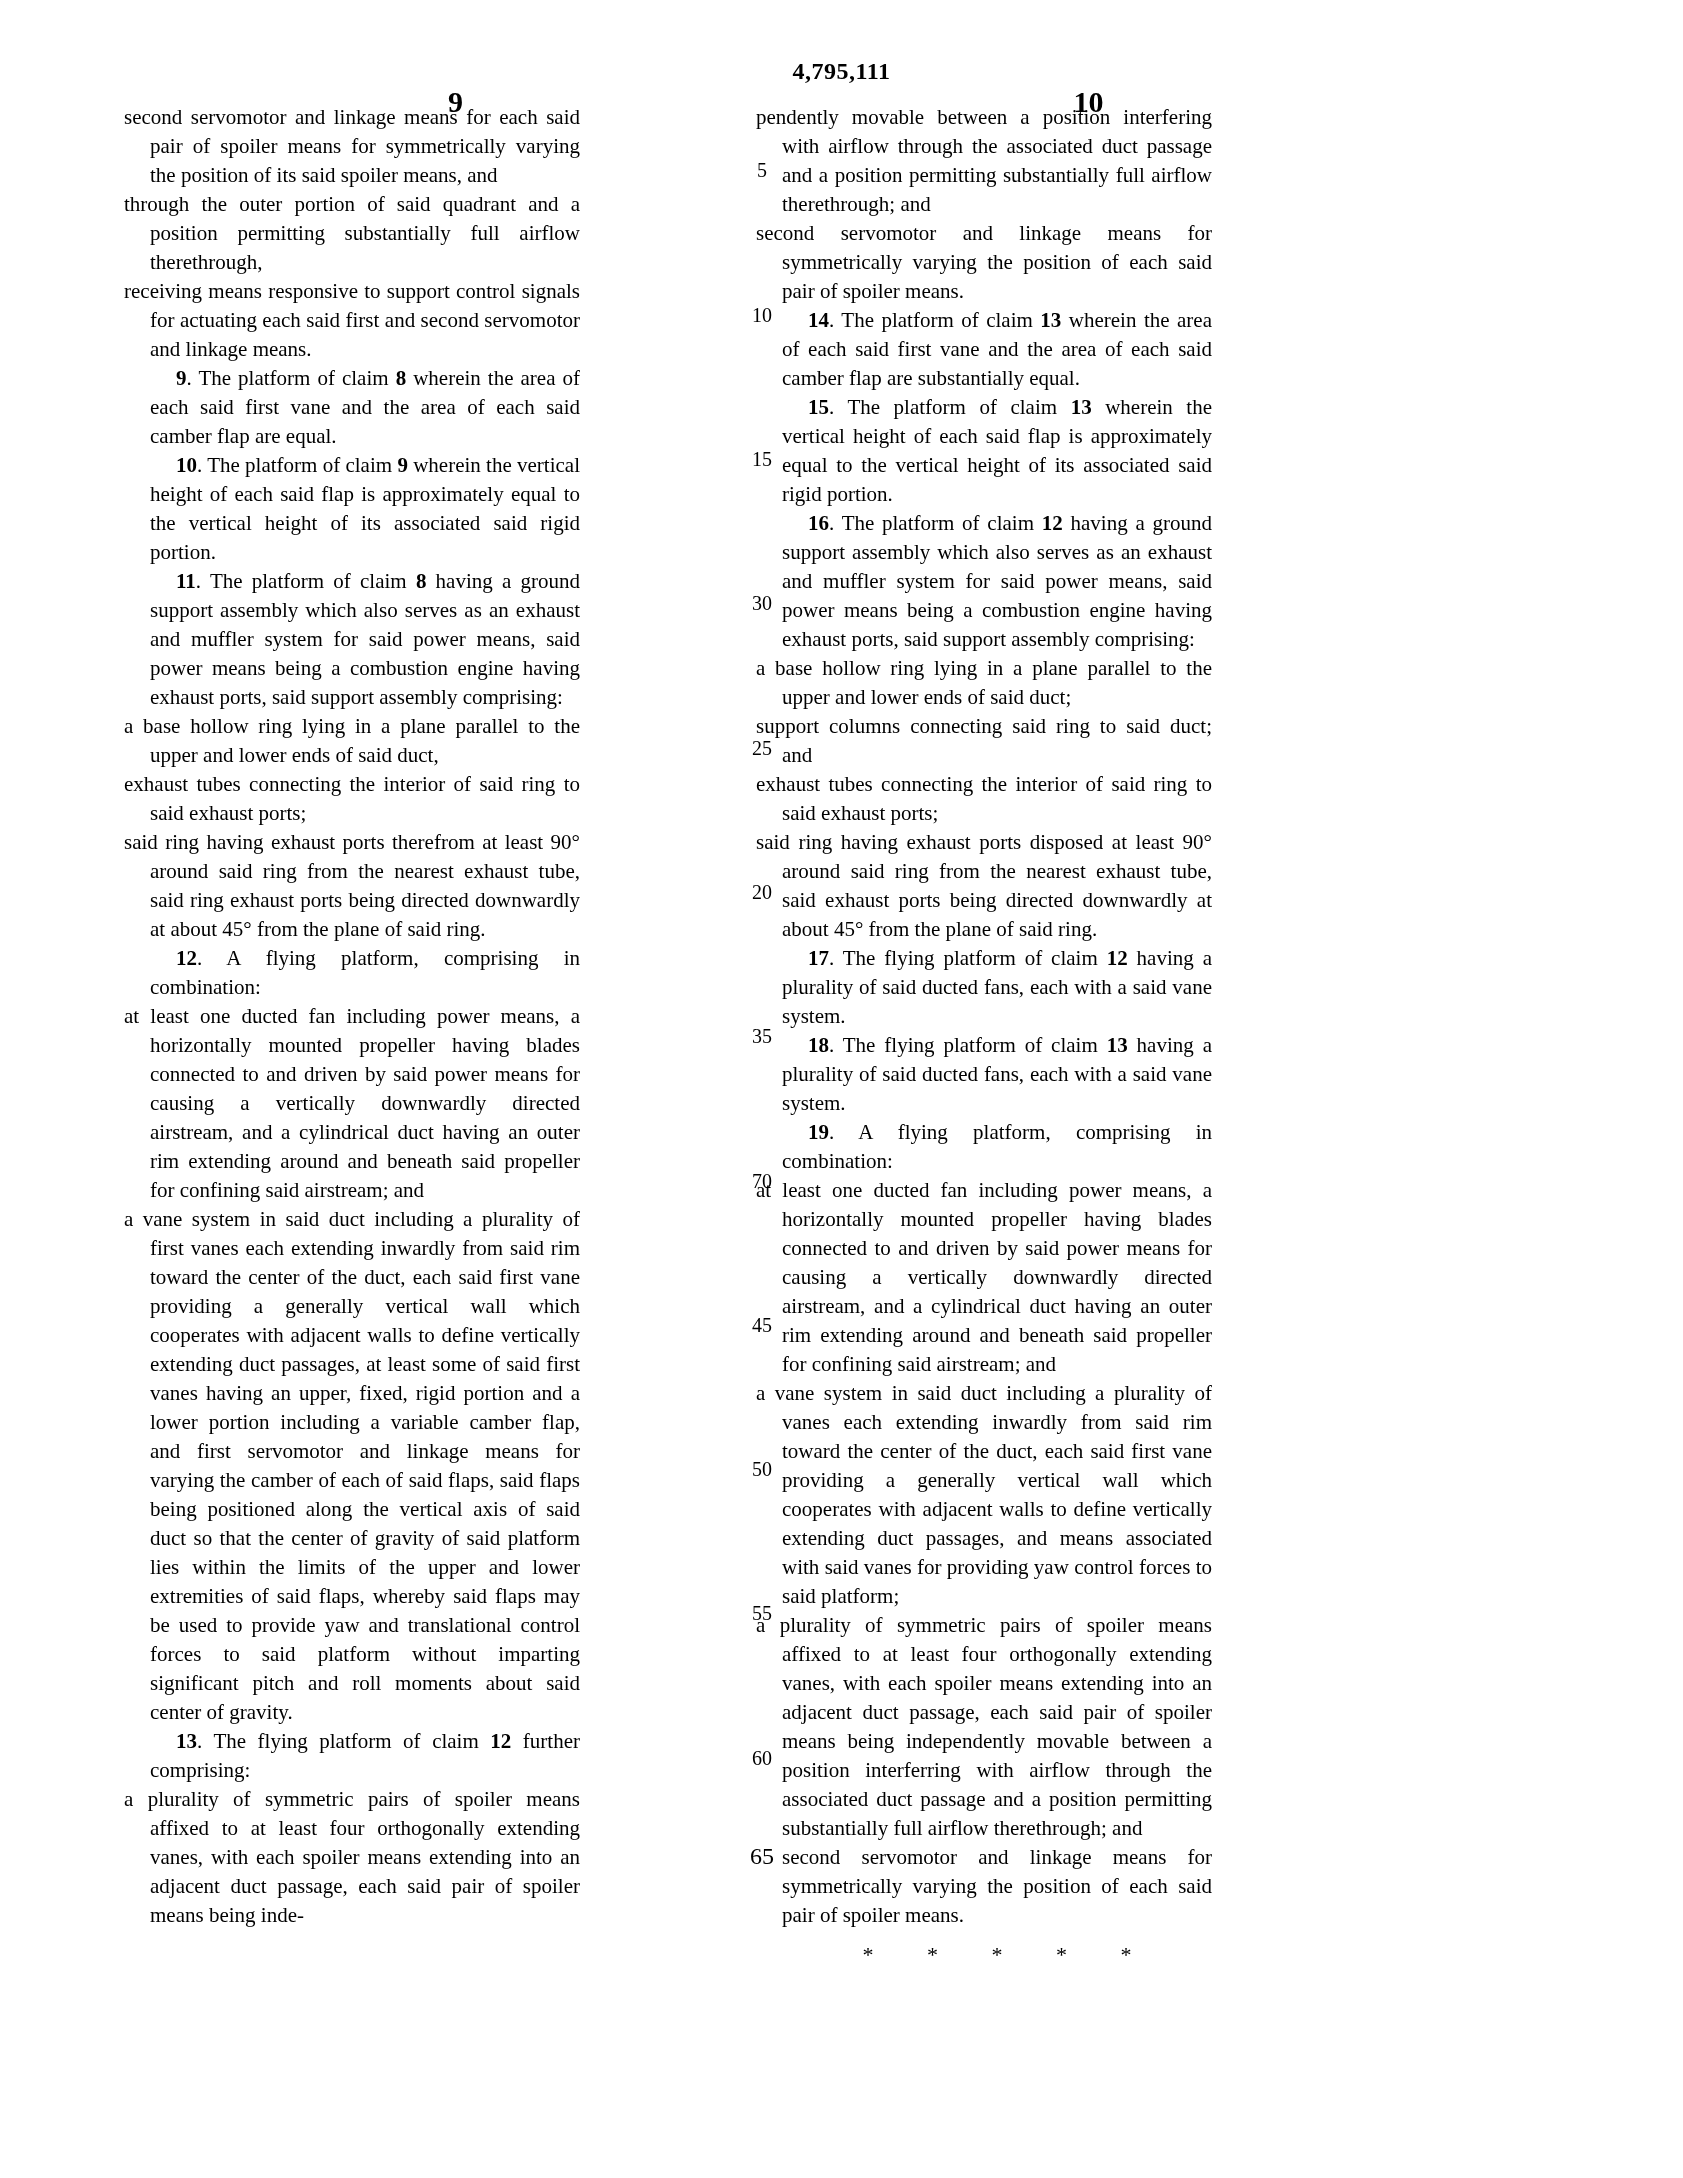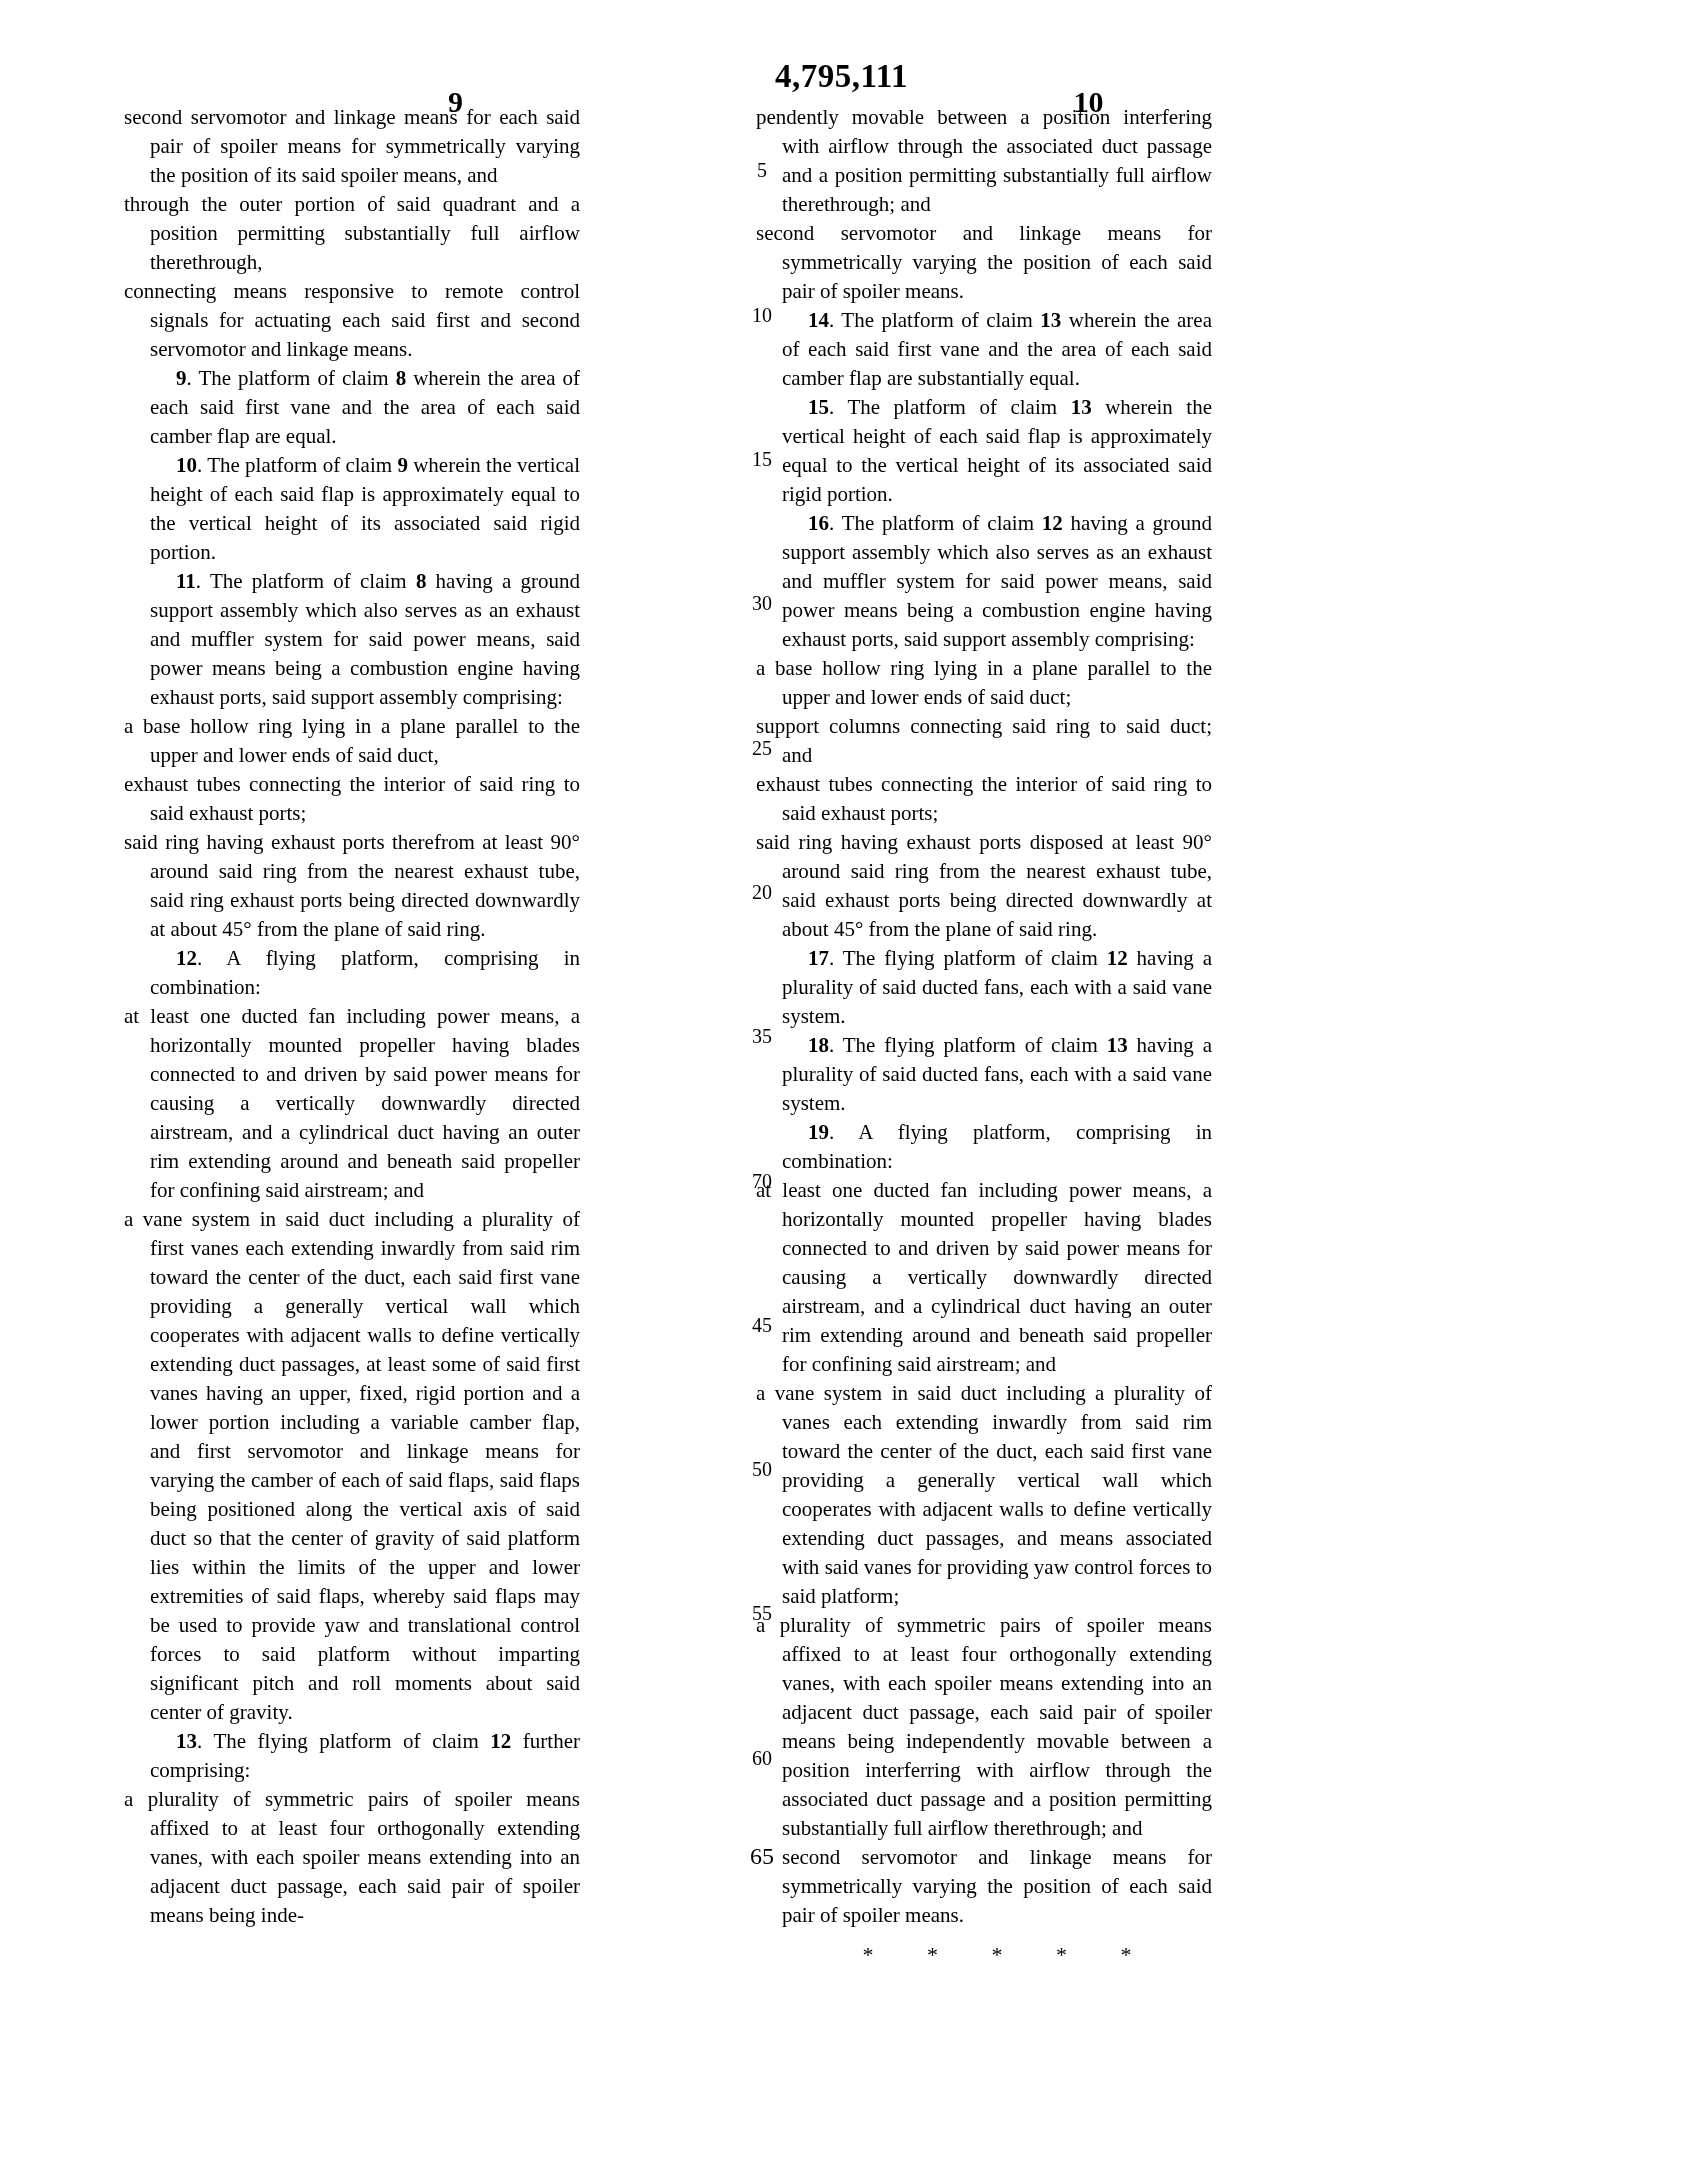--- a/index.html
+++ b/index.html
@@ -39,7 +39,7 @@
     top: 30px;
     width: 1683px;
     text-align: center;
-    font-size: 33px;
+    font-size: 24px;
     font-weight: bold;
     letter-spacing: 0.5px;
     font-family: "Liberation Serif", "DejaVu Serif", serif;

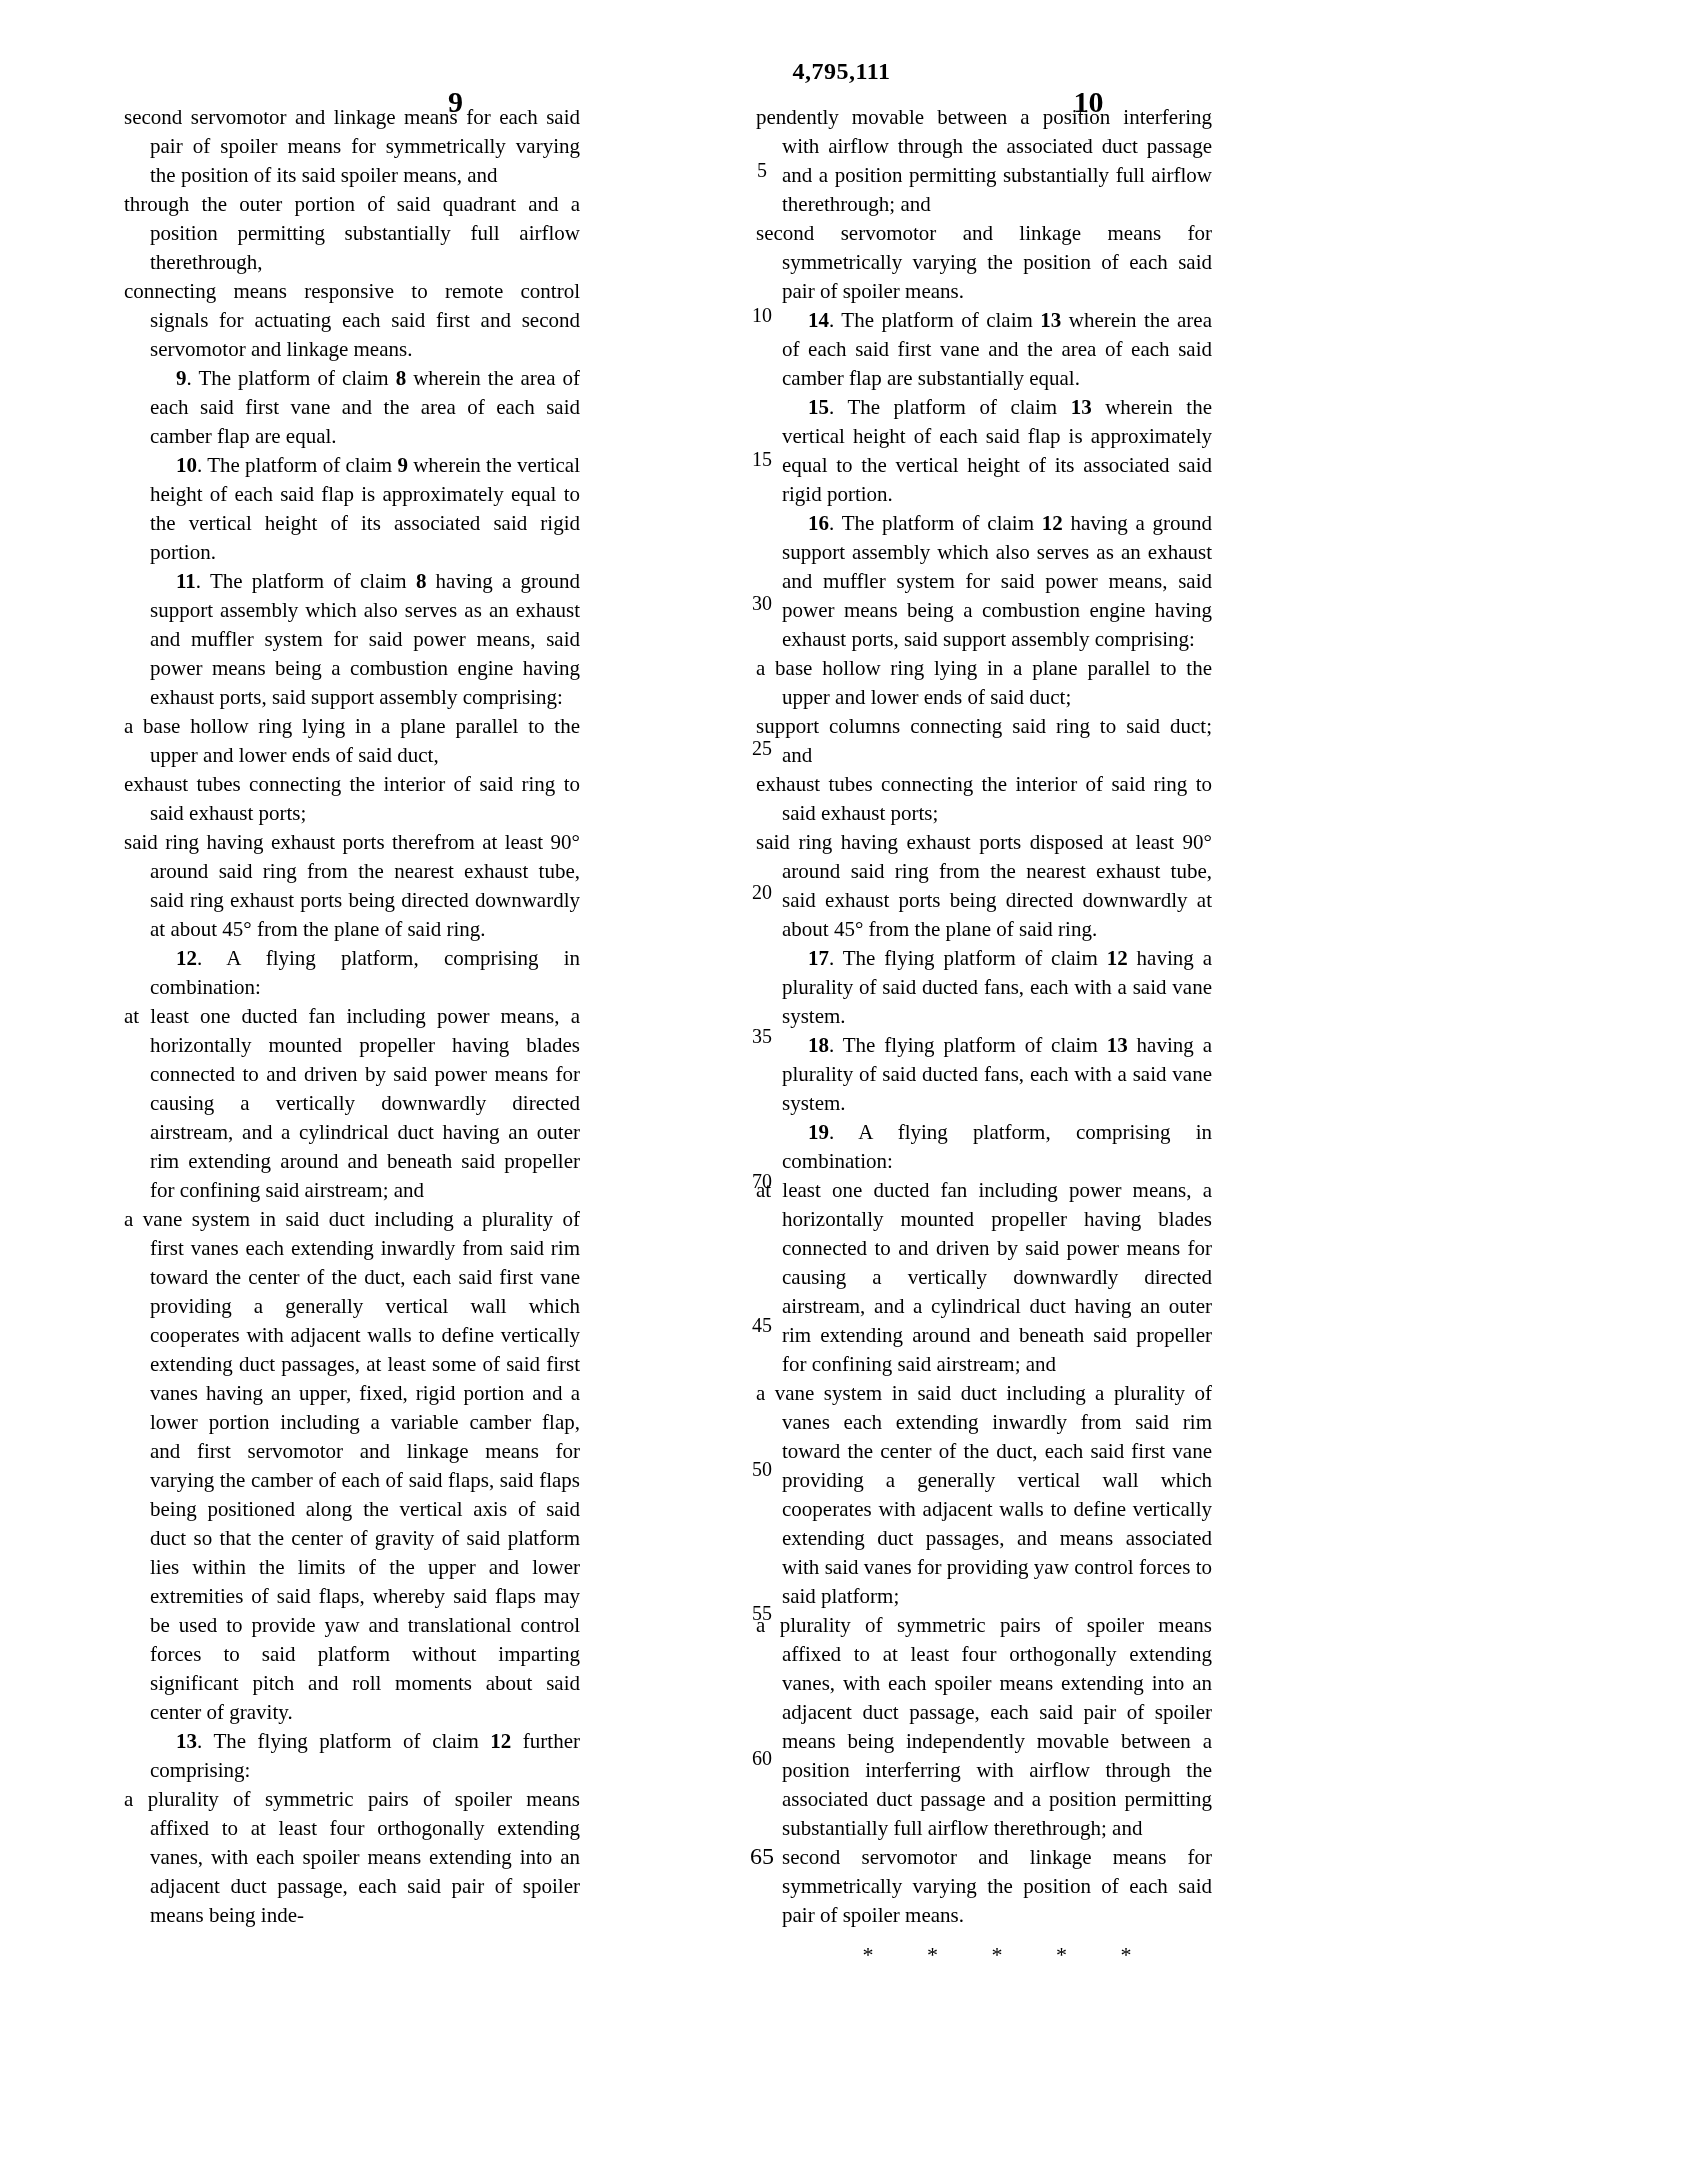--- a/index.html
+++ b/index.html
@@ -140,7 +140,7 @@
     <div class="col left" id="col-left">
         <p class="p-hang">second servomotor and linkage means for each said pair of spoiler means for symmetrically varying the position of its said spoiler means, and</p>
         <p class="p-hang">through the outer portion of said quadrant and a position permitting substantially full airflow therethrough,</p>
-        <p class="p-hang">connecting means responsive to remote control signals for actuating each said first and second servomotor and linkage means.</p>
+        <p class="p-hang">receiving means responsive to support control signals for actuating each said first and second servomotor and linkage means.</p>
         <p class="p-claim"><b class="bold">9</b>. The platform of claim <b class="bold">8</b> wherein the area of each said first vane and the area of each said camber flap are equal.</p>
         <p class="p-claim"><b class="bold">10</b>. The platform of claim <b class="bold">9</b> wherein the vertical height of each said flap is approximately equal to the vertical height of its associated said rigid portion.</p>
         <p class="p-claim"><b class="bold">11</b>. The platform of claim <b class="bold">8</b> having a ground support assembly which also serves as an exhaust and muffler system for said power means, said power means being a combustion engine having exhaust ports, said support assembly comprising:</p>

